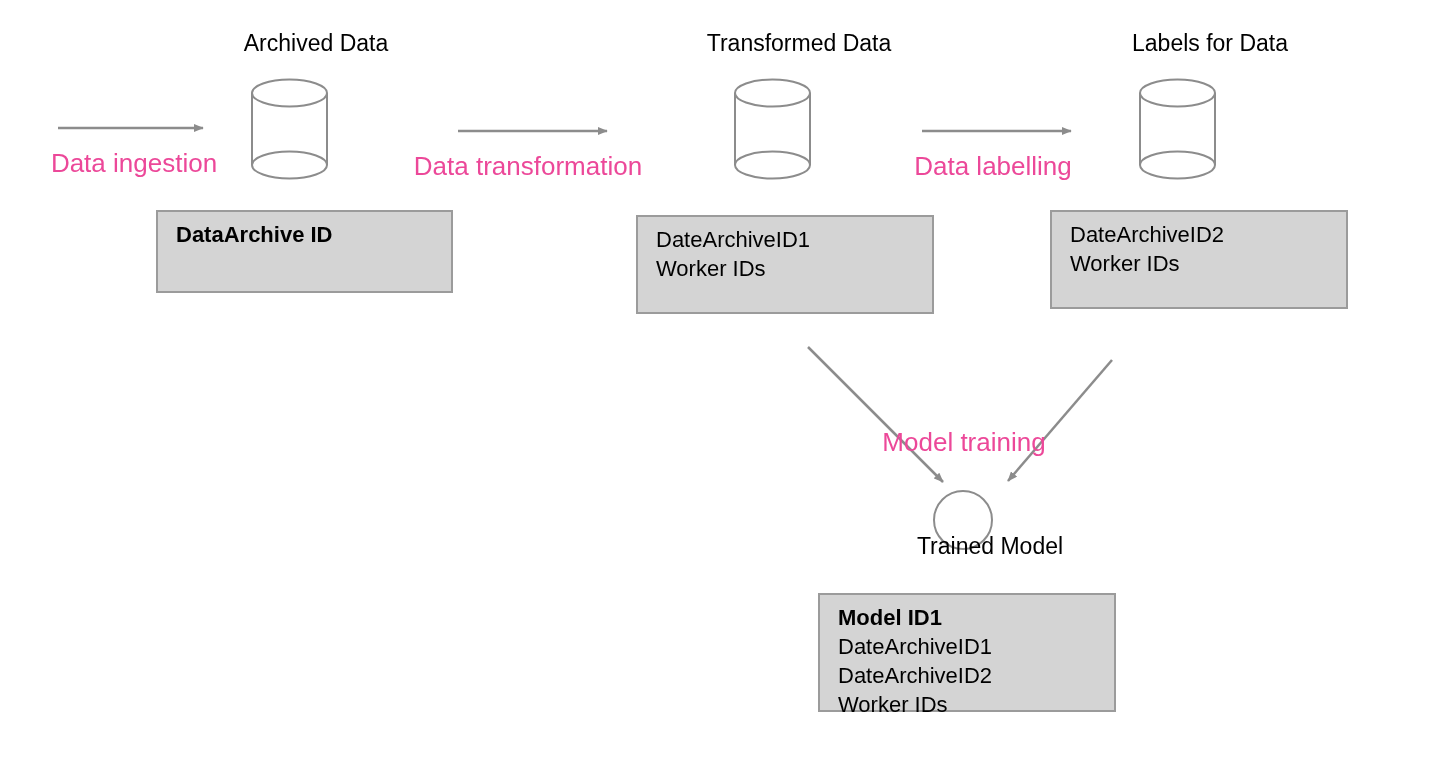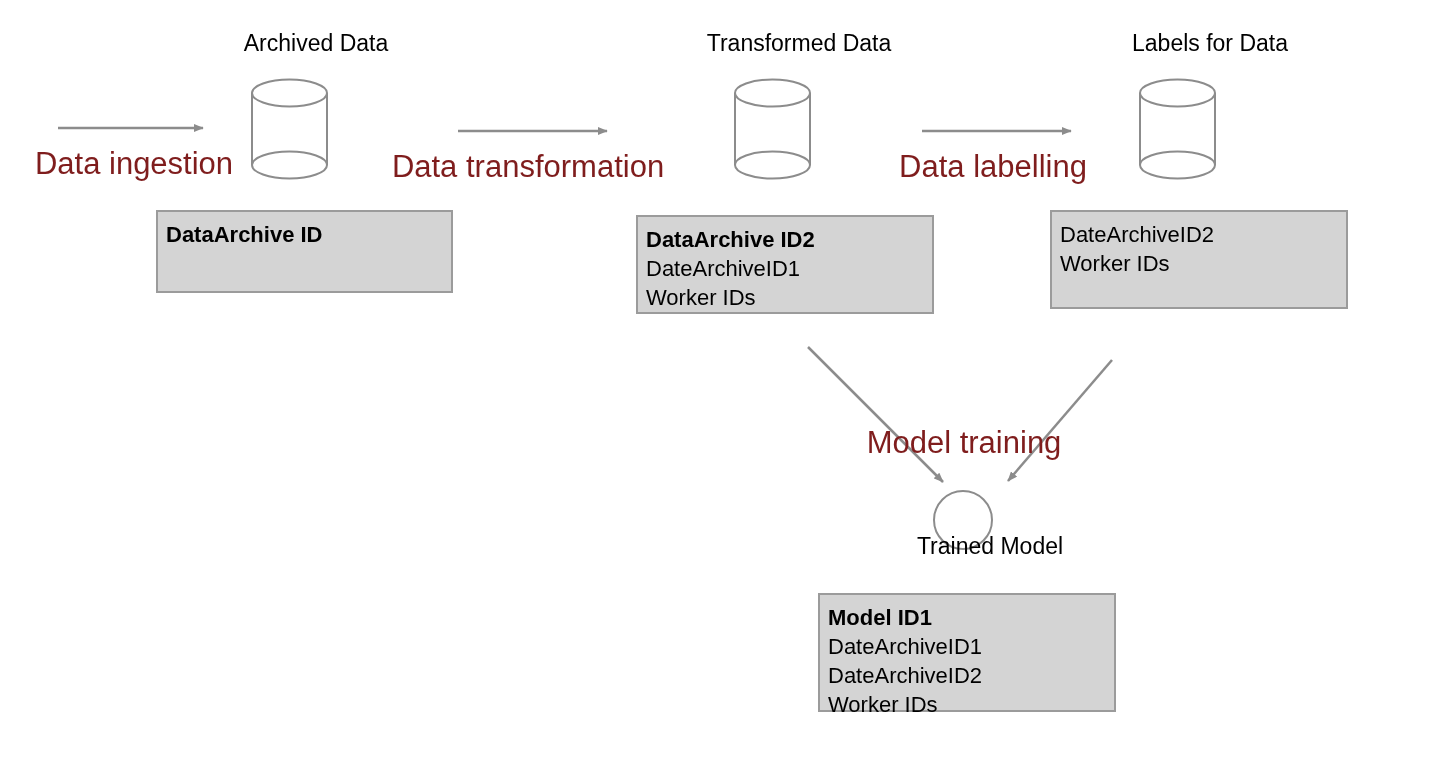--- a/index.html
+++ b/index.html
@@ -39,9 +39,9 @@
   }
   .edge-label {
     position: absolute;
-    font-size: 31px;
+    font-size: 26px;
     line-height: 27px;
-    color: #7f1d1d;
+    color: #ec4899;
     white-space: nowrap;
     text-align: center;
     transform: translateX(-50%);

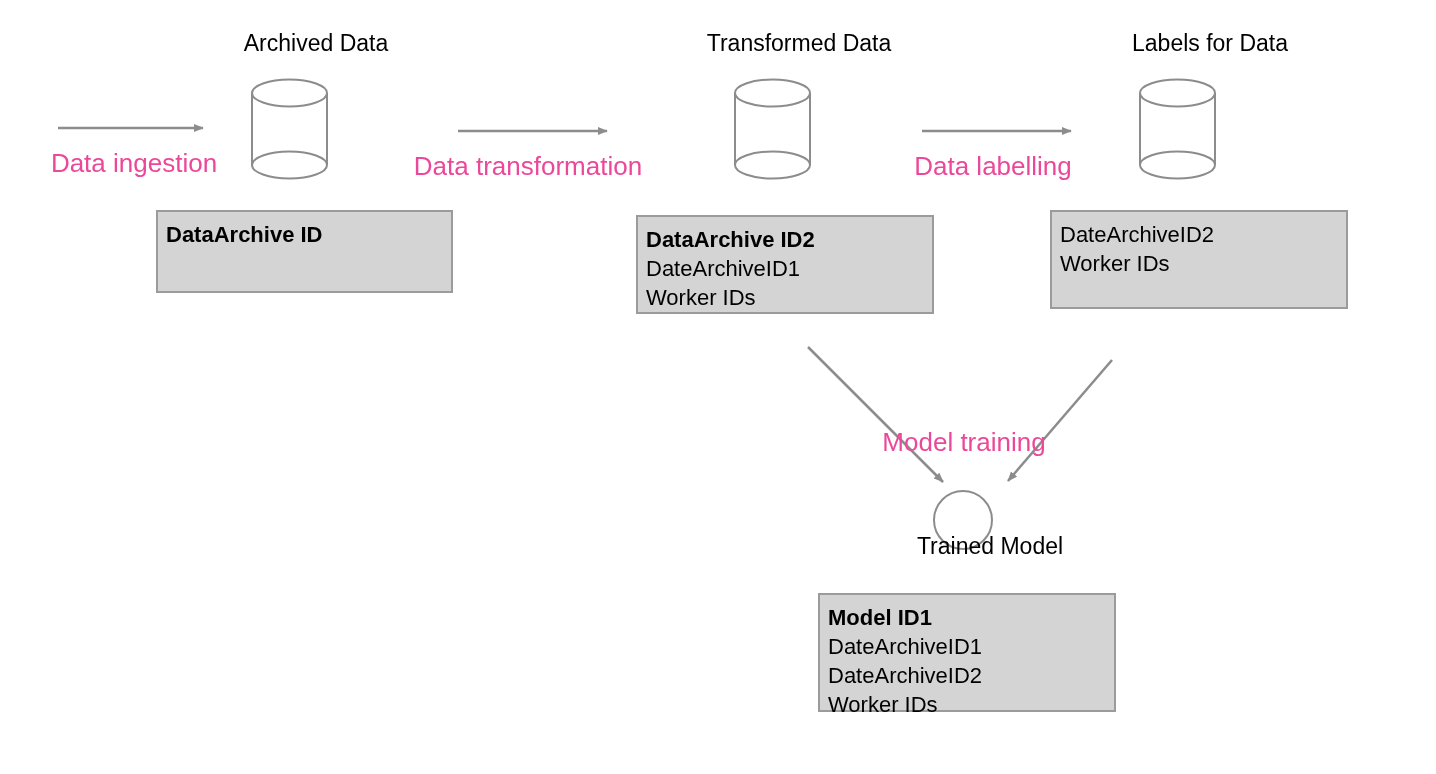--- a/index.html
+++ b/index.html
@@ -51,7 +51,7 @@
     background: #d4d4d4;
     border: 2px solid #9b9b9b;
     box-sizing: border-box;
-    padding: 8px 14px 8px 8px;
+    padding: 8px 14px 8px 18px;
   }
   .attr-box .attr-line {
     font-size: 22px;

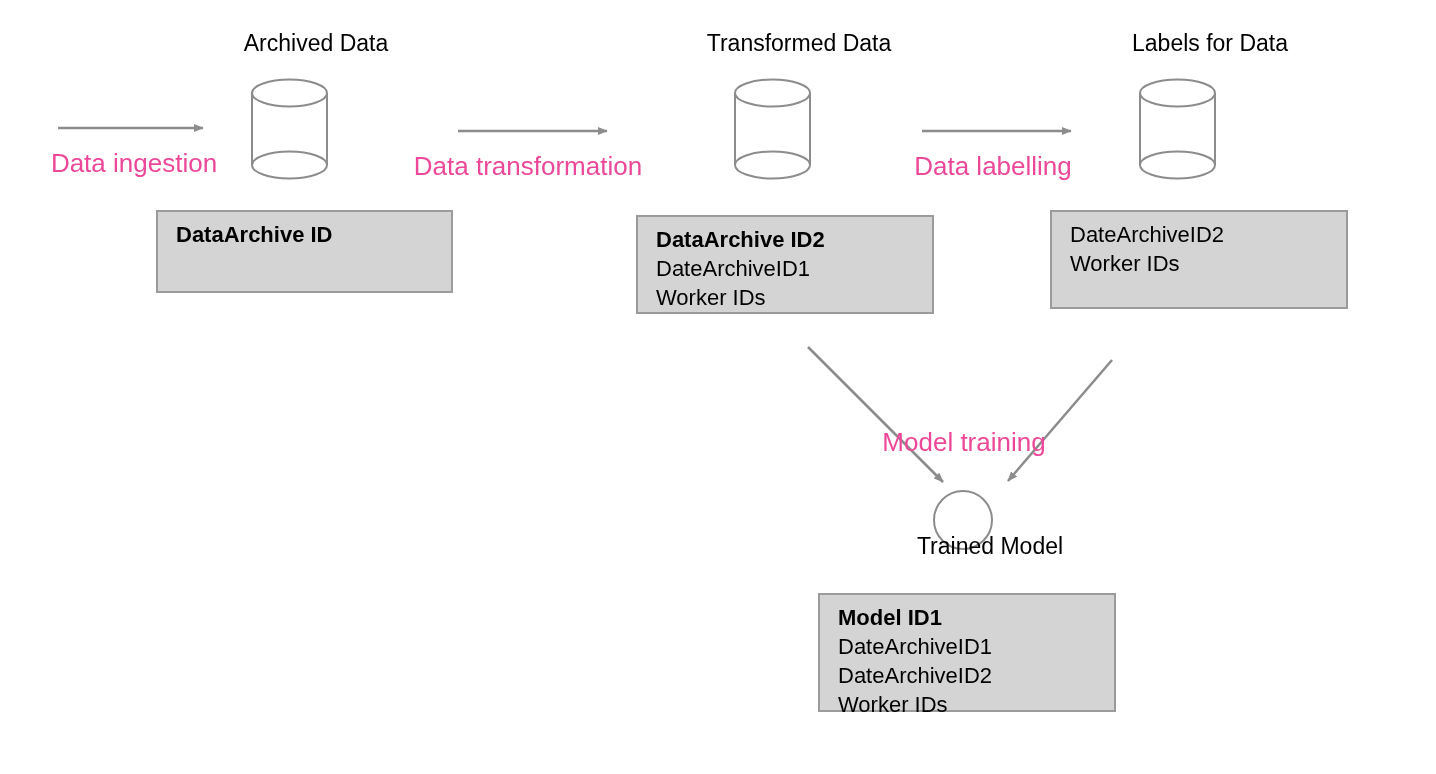--- a/index.html
+++ b/index.html
@@ -133,7 +133,6 @@
   </div>
 
   <div class="attr-box" style="left:636px; top:215px; width:298px; height:99px;">
-    <div class="attr-line head">DataArchive ID2</div>
     <div class="attr-line">DateArchiveID1</div>
     <div class="attr-line">Worker IDs</div>
   </div>

